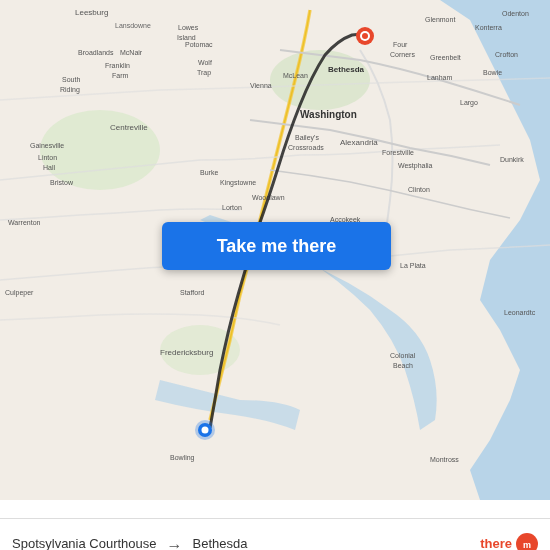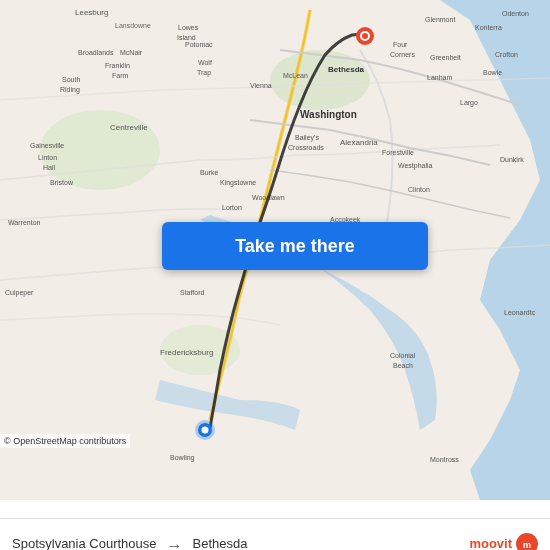--- a/index.html
+++ b/index.html
@@ -28,7 +28,7 @@
       position: absolute;
       top: 222px;
       left: 162px;
-      width: 266px;
+      width: 229px;
       height: 48px;
       background-color: #1a73e8;
       color: white;

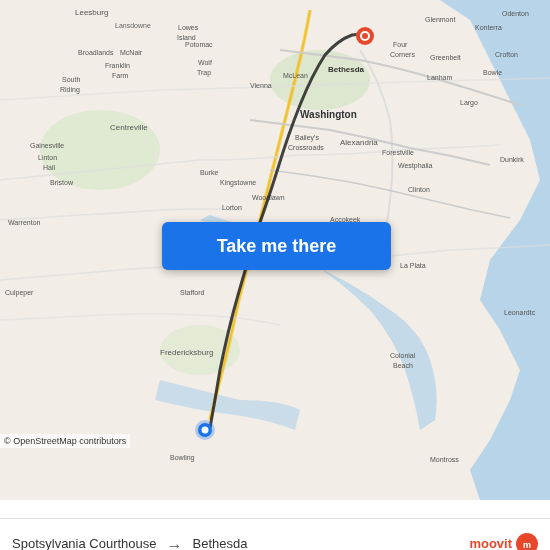--- a/index.html
+++ b/index.html
@@ -264,9 +264,6 @@
   <button id="take-me-there-btn">Take me there</button>
 
   
-  <div id="osm-attribution">
-    <span>© OpenStreetMap contributors</span>
-  </div>
 </div>
 
 <div id="bottom-bar">

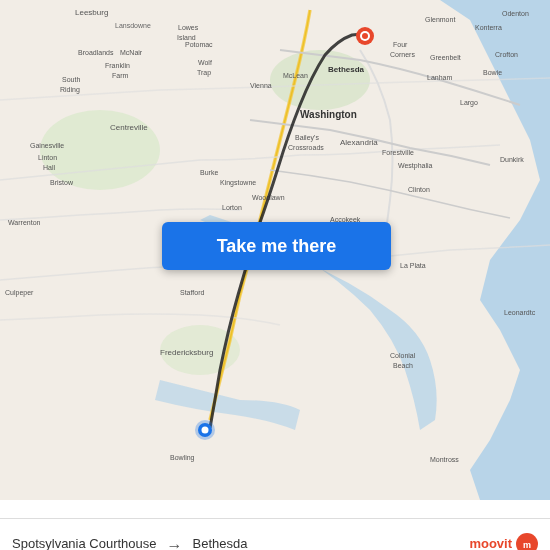--- a/index.html
+++ b/index.html
@@ -271,7 +271,7 @@
   <span id="arrow-icon">→</span>
   <span id="to-label">Bethesda</span>
   <div id="moovit-logo">
-    <span id="moovit-text">moovit</span>
+    <span id="moovit-text">there</span>
     <div id="moovit-icon">
       <svg width="14" height="14" viewBox="0 0 14 14" xmlns="http://www.w3.org/2000/svg">
         <circle cx="7" cy="7" r="7" fill="#e8472b"></circle>

